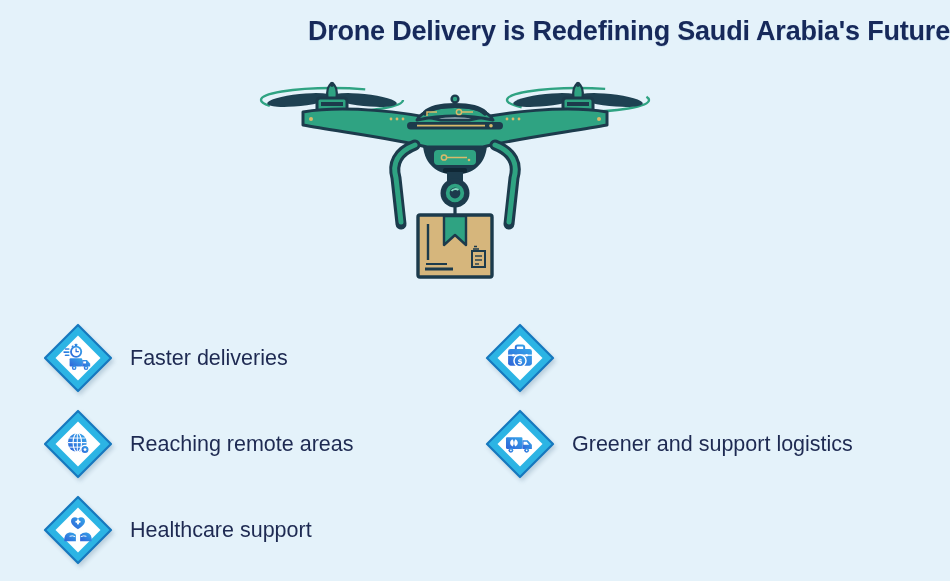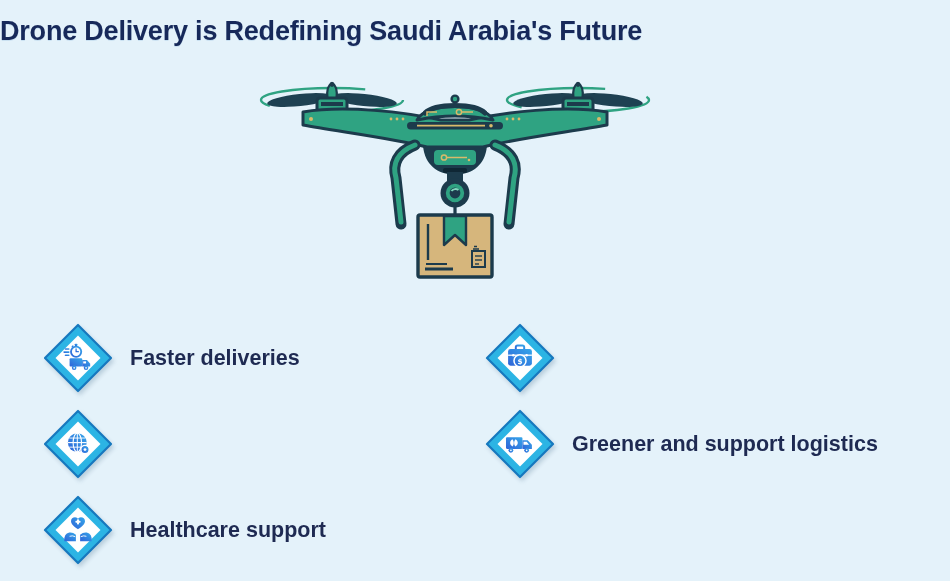--- a/index.html
+++ b/index.html
@@ -10,7 +10,7 @@
   }
   .title{
     position:absolute;top:16px;left:0;width:950px;
-    text-align:left;font-size:27px;font-weight:800;
+    text-align:right;font-size:27px;font-weight:800;
     color:#17295A;letter-spacing:-0.2px;
     text-shadow:0 1px 0 rgba(170,205,230,.45);
   }

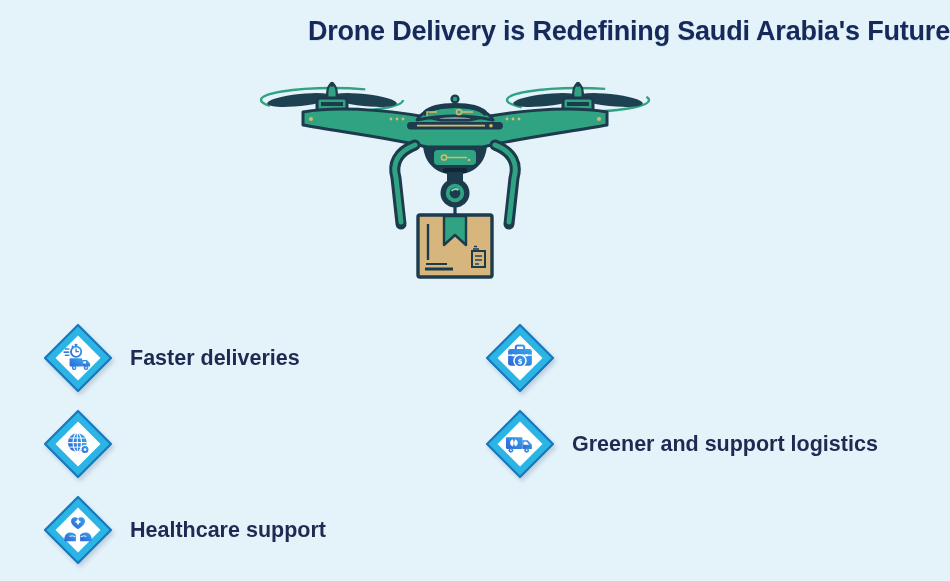--- a/index.html
+++ b/index.html
@@ -22,7 +22,7 @@
   .diamond{width:72px;height:72px;display:inline-block;
     filter:drop-shadow(2px 3px 2px rgba(110,140,165,.35));}
   .feature-label{
-    font-size:21.5px;font-weight:700;color:#1E2A52;white-space:nowrap;
+    font-size:21.5px;font-weight:400;color:#1E2A52;white-space:nowrap;
   }
   svg{display:block;}
 </style>

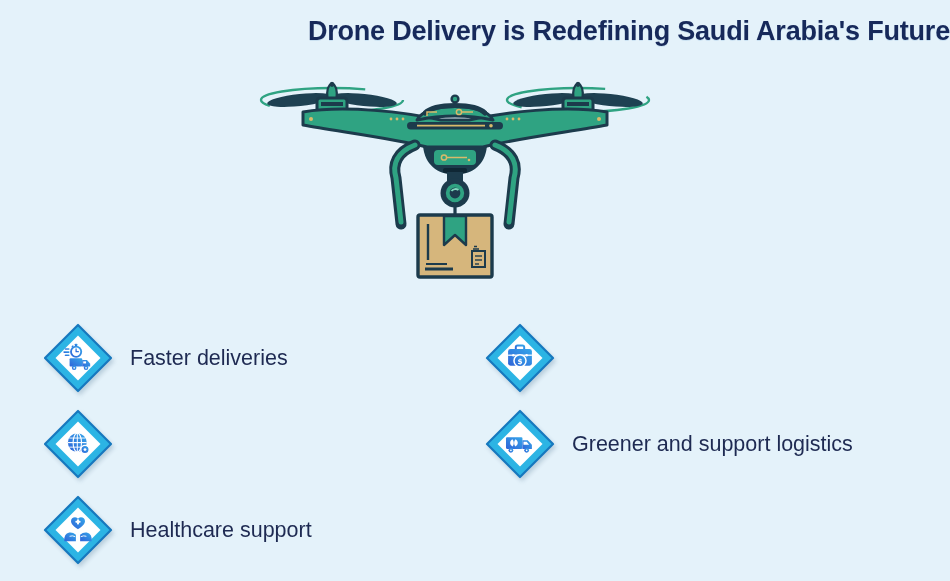--- a/index.html
+++ b/index.html
@@ -179,6 +179,7 @@
         </g>
       </svg>
     </span>
+    <span class="feature-label">Reaching remote areas</span>
   </div>
 
   <div class="feature">

